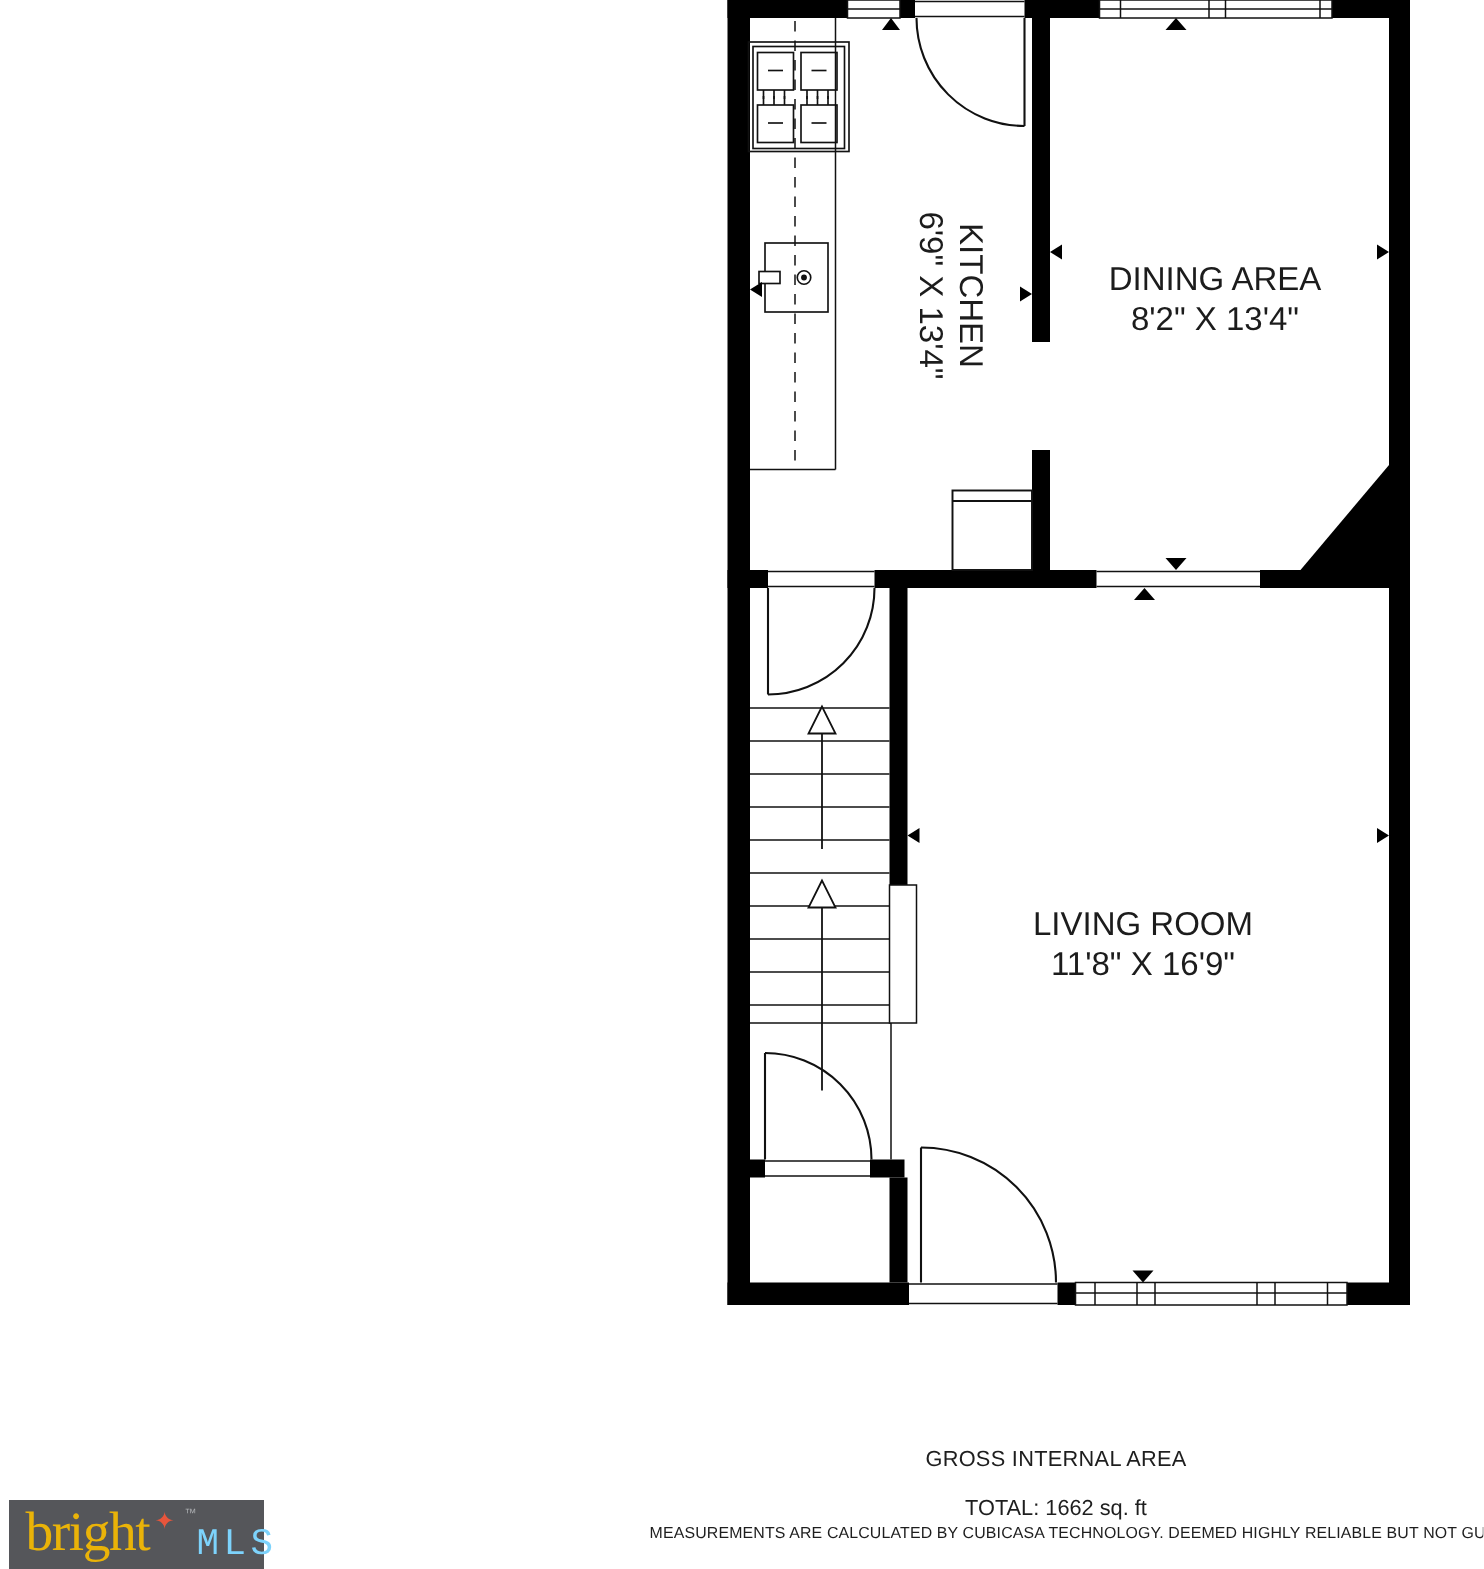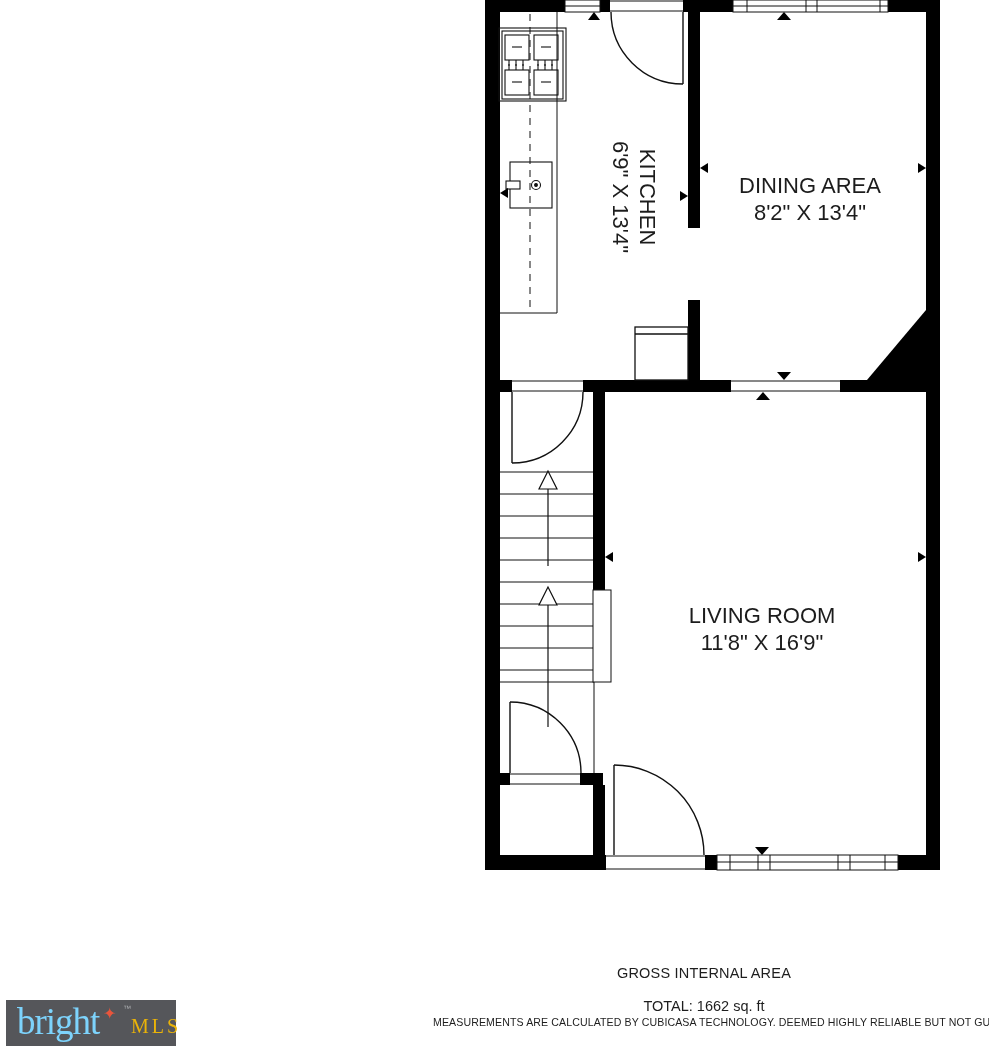--- a/index.html
+++ b/index.html
@@ -14,7 +14,7 @@
           white-space:nowrap;letter-spacing:.1px;}
   #logo-box{position:absolute;left:6px;top:1000px;width:170px;height:46px;background:#55565a;}
   #logo-brand{position:absolute;left:11px;top:0px;font-family:"Liberation Serif",serif;
-          font-size:37px;color:#7dd3fc;letter-spacing:-1px;}
+          font-size:37px;color:#eab308;letter-spacing:-1px;}
   #logo-star{position:absolute;left:97px;top:4px;font-size:16px;color:#e8553c;
           font-family:"DejaVu Sans",sans-serif;}
   #logo-tm{position:absolute;left:117px;top:4px;font-size:8px;color:#a9abae;}

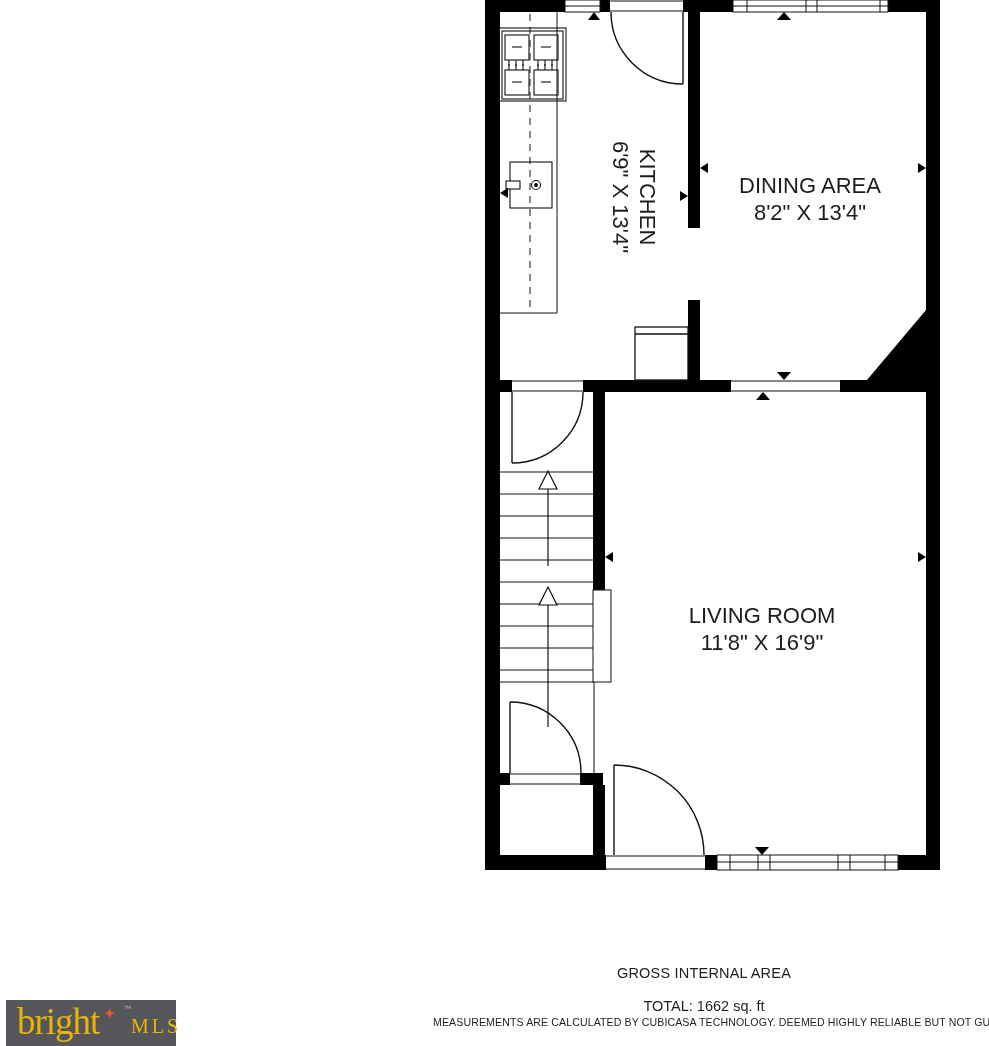--- a/index.html
+++ b/index.html
@@ -18,8 +18,8 @@
   #logo-star{position:absolute;left:97px;top:4px;font-size:16px;color:#e8553c;
           font-family:"DejaVu Sans",sans-serif;}
   #logo-tm{position:absolute;left:117px;top:4px;font-size:8px;color:#a9abae;}
-  #logo-mls{position:absolute;left:125px;top:15px;font-size:20px;color:#eab308;
-          letter-spacing:3px;font-family:Liberation Serif, serif;}
+  #logo-mls{position:absolute;left:125px;top:15px;font-size:25px;color:#7dd3fc;
+          letter-spacing:3px;font-family:Liberation Mono, monospace;}
   text{font-family:"Liberation Sans",sans-serif;fill:#1c1c1c;}
 </style>
 </head>

